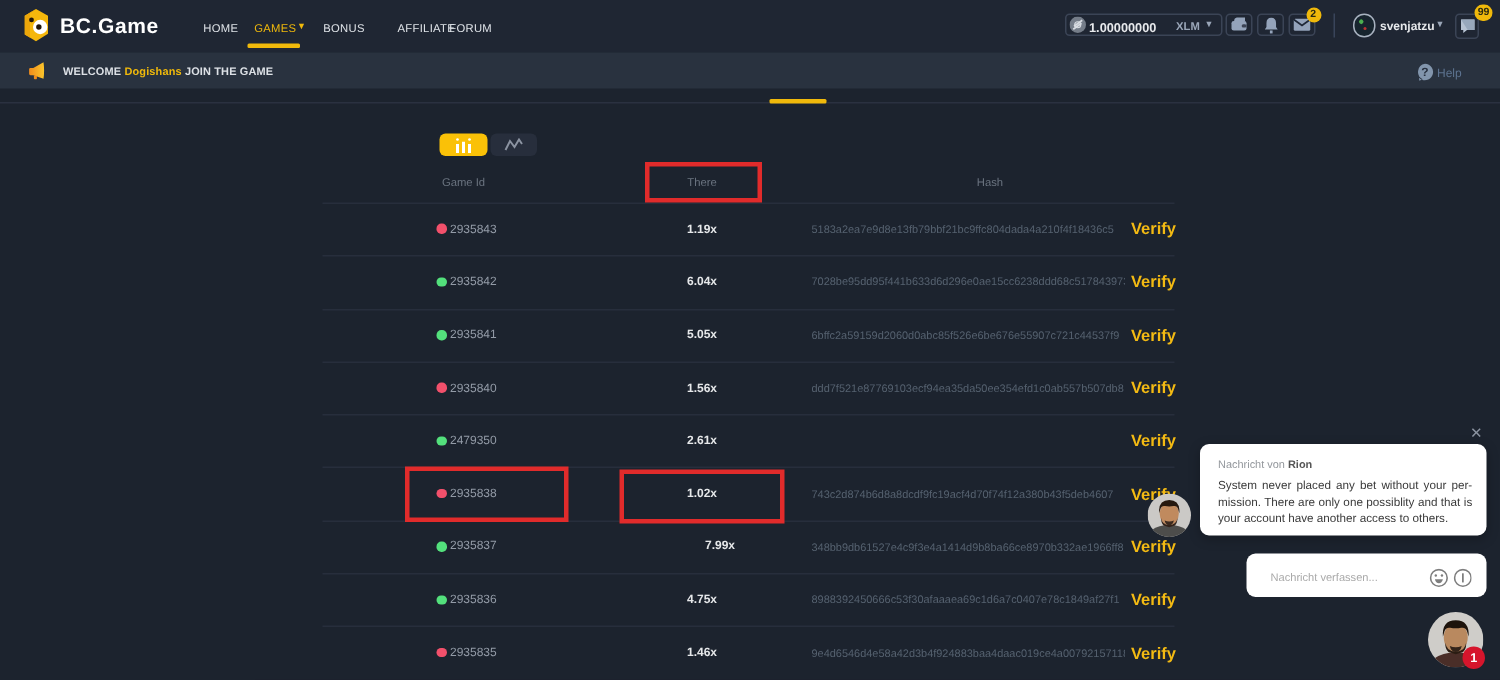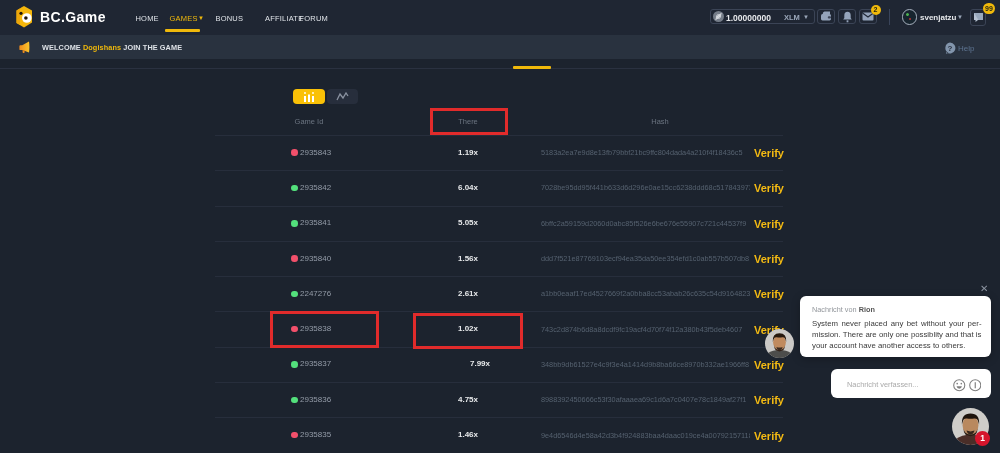--- a/index.html
+++ b/index.html
@@ -151,7 +151,7 @@
   <div class="abs verify" style="left:754px;top:253.0px;">Verify</div>
   <div class="abs sep" style="top:276.1px;"></div>
   <div class="abs dot" style="left:291px;top:290.6px;background:#53e07c;"></div>
-  <div class="abs rowid" style="left:300px;top:288.8px;">2247276</div>
+  <div class="abs rowid" style="left:300px;top:288.8px;">2479350</div>
   <div class="abs res" style="left:428px;top:288.8px;width:80px;text-align:center;">2.61x</div>
   <div class="abs hash" style="left:541px;top:289.3px;width:209px;overflow:hidden;white-space:nowrap;">a1bb0eaaf17ed4527669f2a0bba8cc53abab26c635c54d9164823</div>
   <div class="abs verify" style="left:754px;top:288.3px;">Verify</div>

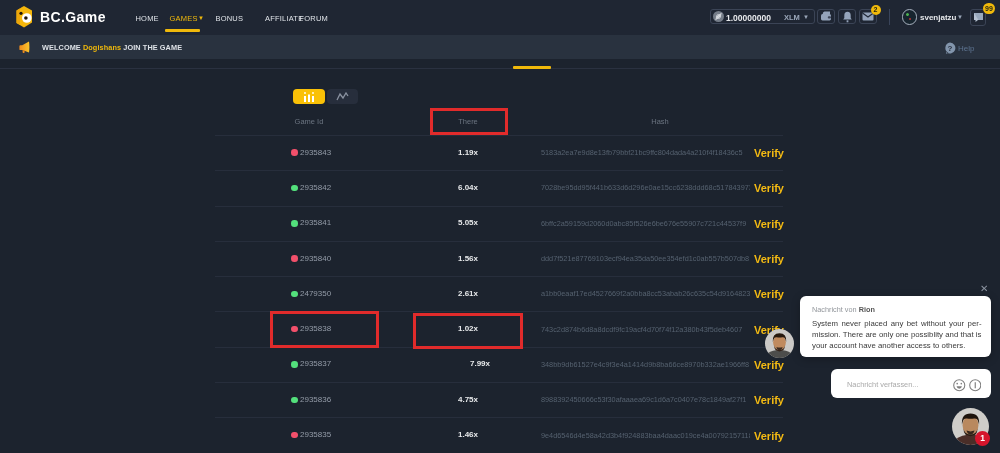--- a/index.html
+++ b/index.html
@@ -153,7 +153,6 @@
   <div class="abs dot" style="left:291px;top:290.6px;background:#53e07c;"></div>
   <div class="abs rowid" style="left:300px;top:288.8px;">2479350</div>
   <div class="abs res" style="left:428px;top:288.8px;width:80px;text-align:center;">2.61x</div>
-  <div class="abs hash" style="left:541px;top:289.3px;width:209px;overflow:hidden;white-space:nowrap;">a1bb0eaaf17ed4527669f2a0bba8cc53abab26c635c54d9164823</div>
   <div class="abs verify" style="left:754px;top:288.3px;">Verify</div>
   <div class="abs sep" style="top:311.4px;"></div>
   <div class="abs dot" style="left:291px;top:325.9px;background:#f2506b;"></div>

